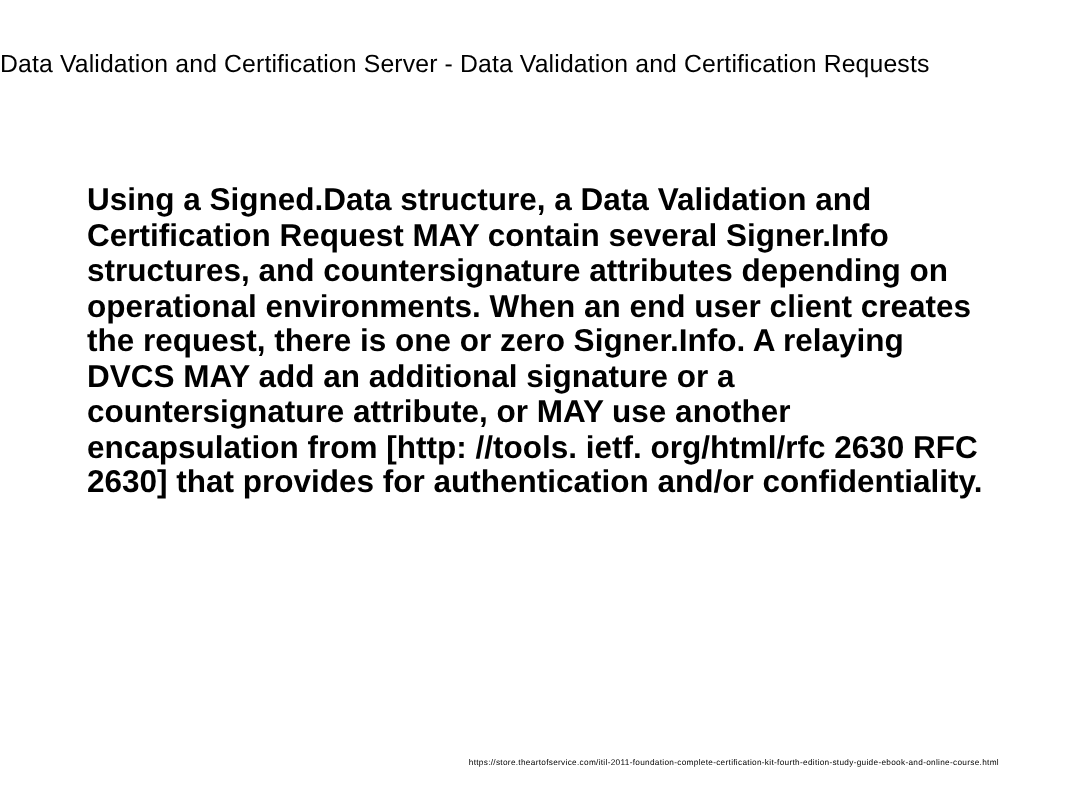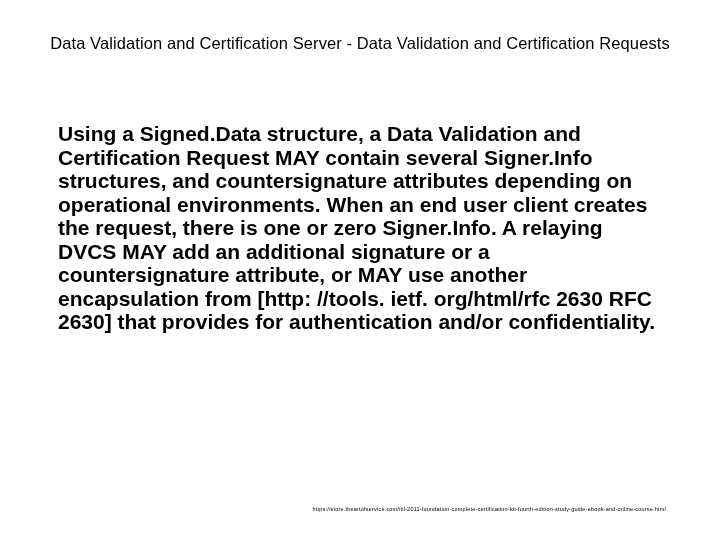--- a/index.html
+++ b/index.html
@@ -23,7 +23,6 @@
     top: 34px;
     left: 0;
     width: 720px;
-    text-align: center;
     font-size: 16.5px;
     font-weight: 400;
     letter-spacing: 0.1px;

